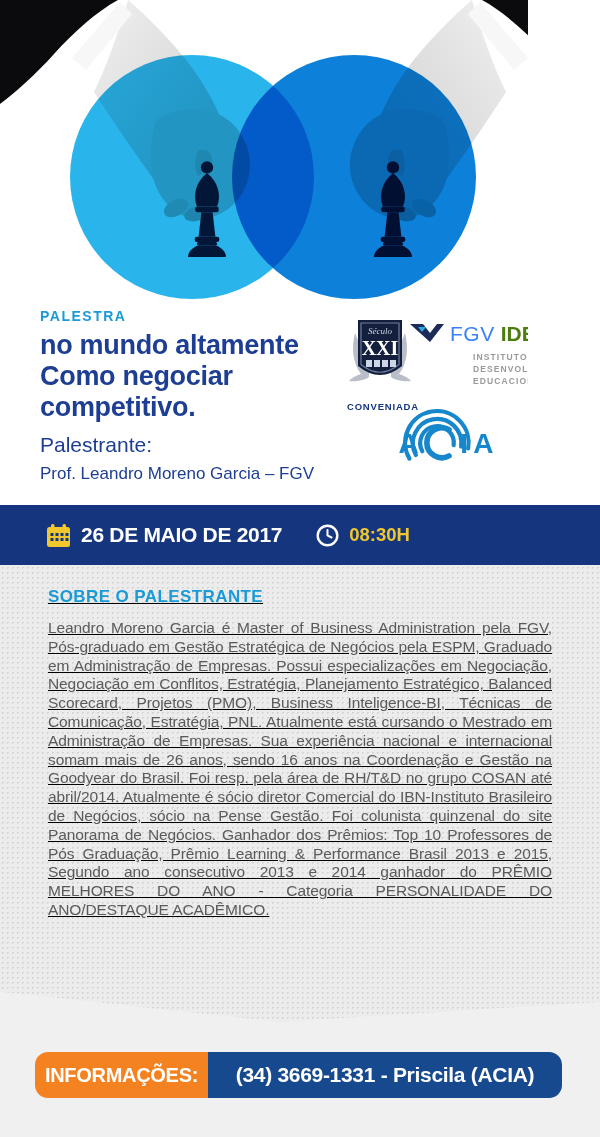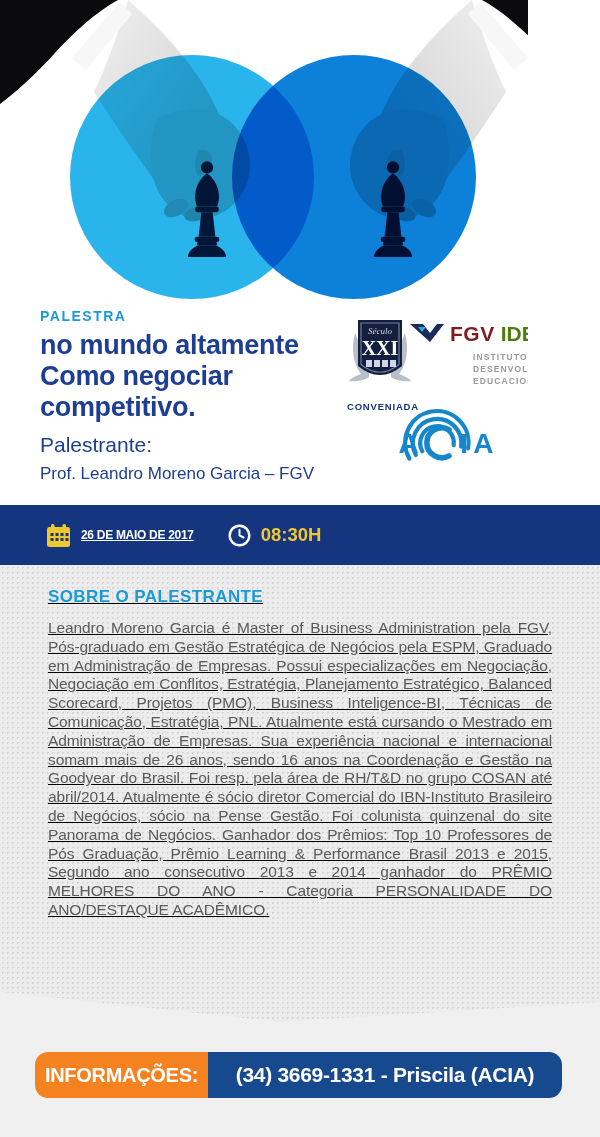--- a/index.html
+++ b/index.html
@@ -32,7 +32,7 @@
                   letter-spacing:0.8px;}
   .logo-fgv{position:absolute;left:410px;top:322px;}
   .fgv-row{display:flex;align-items:center;gap:6px;}
-  .fgv-name{color:#7f1d1d;font-size:21px;font-weight:bold;letter-spacing:0.5px;text-align:right;}
+  .fgv-name{color:#3b82f6;font-size:21px;font-weight:normal;letter-spacing:0.5px;text-align:right;}
   .fgv-suffix{color:#4d7c0f;font-size:21px;font-weight:bold;}
   .fgv-inst{margin-top:5px;margin-left:63px;color:var(--graylogo);font-size:8.5px;
             font-weight:bold;letter-spacing:1.1px;line-height:12px;}

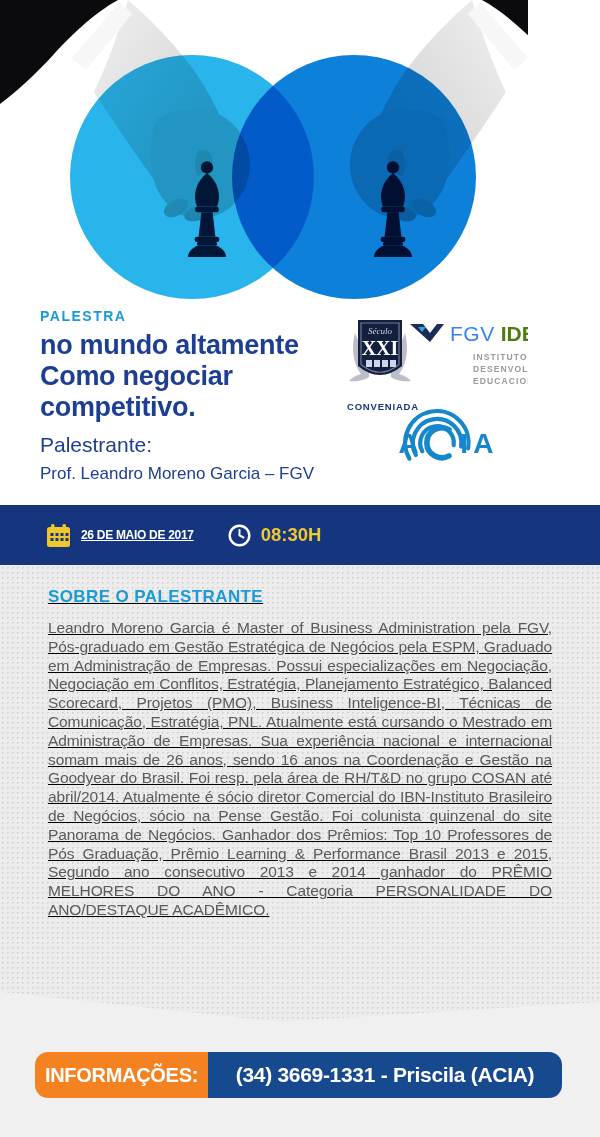--- a/index.html
+++ b/index.html
@@ -44,7 +44,7 @@
             padding:0 30px 0 46px;gap:0;}
   .info-item{display:flex;align-items:center;}
   .info-icon{flex:0 0 auto;margin-right:10px;display:flex;}
-  .info-date{color:#fff;font-size:12px;font-weight:bold;letter-spacing:-0.3px;text-decoration:underline;}
+  .info-date{color:#fff;font-size:21px;font-weight:bold;letter-spacing:-0.3px;}
   .info-time{color:var(--yellow);font-size:18.5px;font-weight:bold;}
   .gap1{width:34px;} .gap2{width:36px;}
   .info-address{line-height:16px;}

